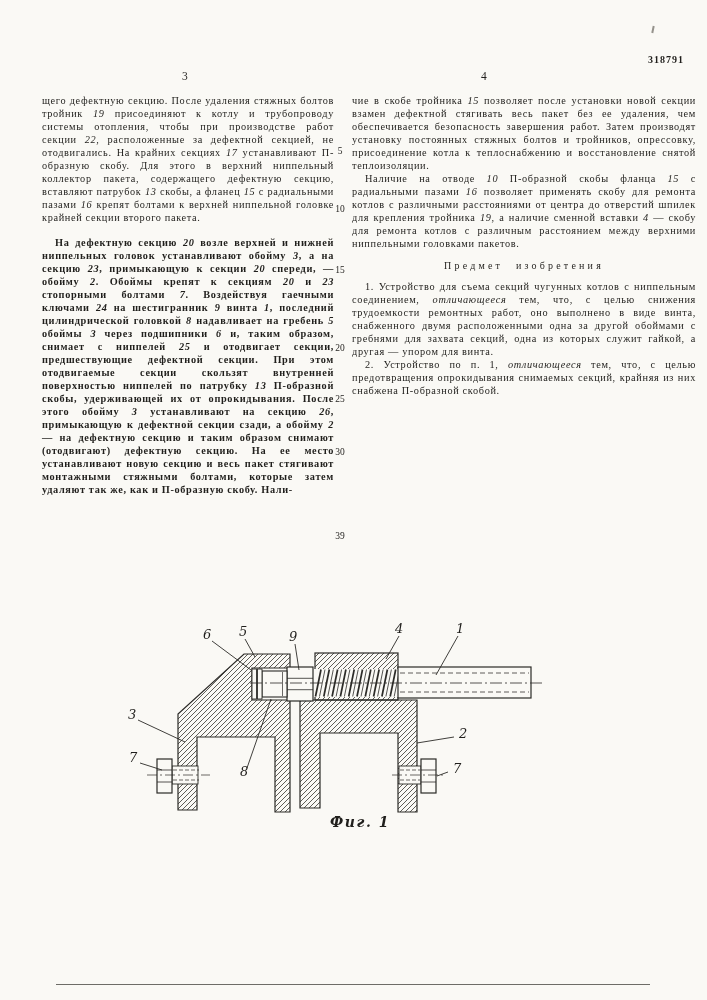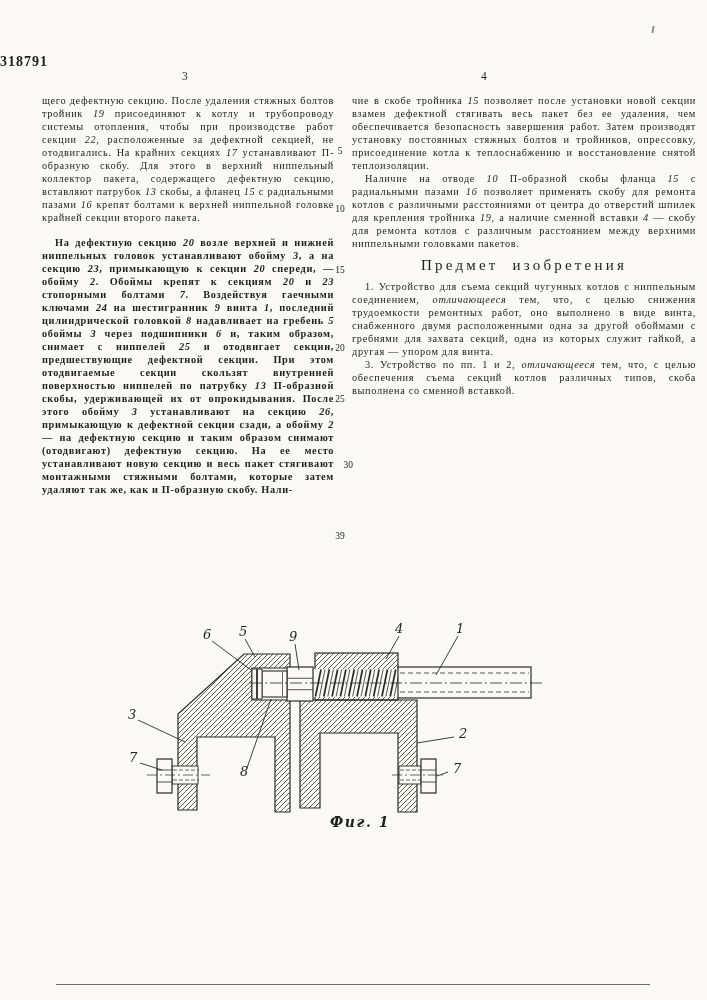--- a/index.html
+++ b/index.html
@@ -8,8 +8,8 @@
     font-family:"Liberation Serif",serif;color:#201f1c;overflow:hidden;
   }
   .patent-number{
-    position:absolute;top:54px;left:0;width:676px;text-align:left;
-    font-weight:bold;font-size:14px;letter-spacing:1px;
+    position:absolute;top:54px;left:8px;width:676px;text-align:right;
+    font-weight:bold;font-size:10px;letter-spacing:1px;
   }
   .colnum{position:absolute;top:70px;font-size:11.5px;}
   .colnum-left{left:182px;}

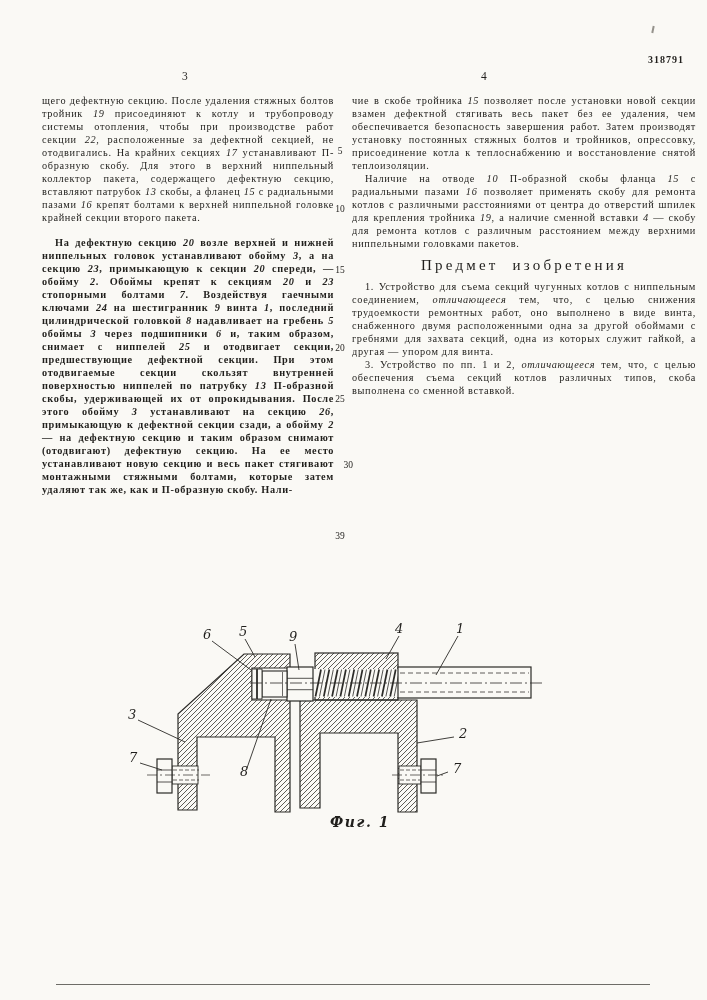--- a/index.html
+++ b/index.html
@@ -25,7 +25,7 @@
   p.para.gap{margin-top:11.5px;font-weight:bold;}
   .heading{
     text-align:center;letter-spacing:3.2px;word-spacing:7px;
-    margin:9px 0 8px 0;font-size:15px;text-indent:0;
+    margin:9px 0 8px 0;font-size:10px;text-indent:0;
   }
   .gutter-num{
     position:absolute;left:327px;width:26px;text-align:center;

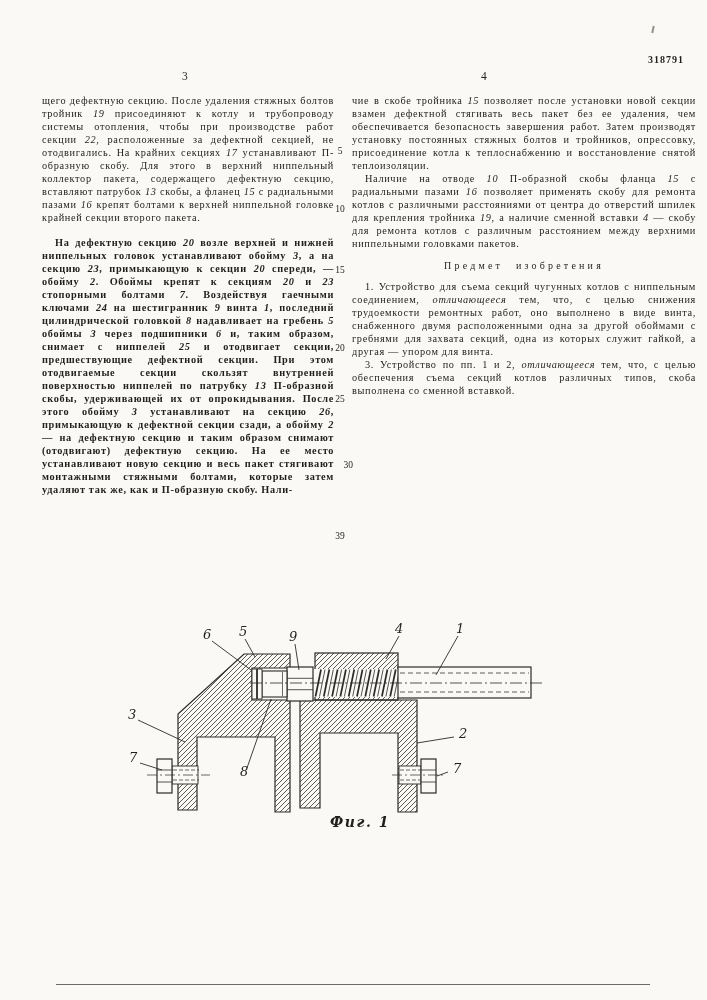--- a/index.html
+++ b/index.html
@@ -62,6 +62,7 @@
       <p class="para indent">Наличие на отводе <i>10</i> П-образной скобы фланца <i>15</i> с радиальными пазами <i>16</i> позволяет применять скобу для ремонта котлов с различными расстояниями от центра до отверстий шпилек для крепления тройника <i>19</i>, а наличие сменной вставки <i>4</i> — скобу для ремонта котлов с различным расстоянием между верхними ниппельными головками пакетов.</p>
       <div class="heading">Предмет изобретения</div>
       <p class="para indent">1. Устройство для съема секций чугунных котлов с ниппельным соединением, <i>отличающееся</i> тем, что, с целью снижения трудоемкости ремонтных работ, оно выполнено в виде винта, снабженного двумя расположенными одна за другой обоймами с гребнями для захвата секций, одна из которых служит гайкой, а другая — упором для винта.</p>
+      <p class="para indent">2. Устройство по п. 1, <i>отличающееся</i> тем, что, с целью предотвращения опрокидывания снимаемых секций, крайняя из них снабжена П-образной скобой.</p>
       <p class="para indent">3. Устройство по пп. 1 и 2, <i>отличающееся</i> тем, что, с целью обеспечения съема секций котлов различных типов, скоба выполнена со сменной вставкой.</p>
     </div>
 

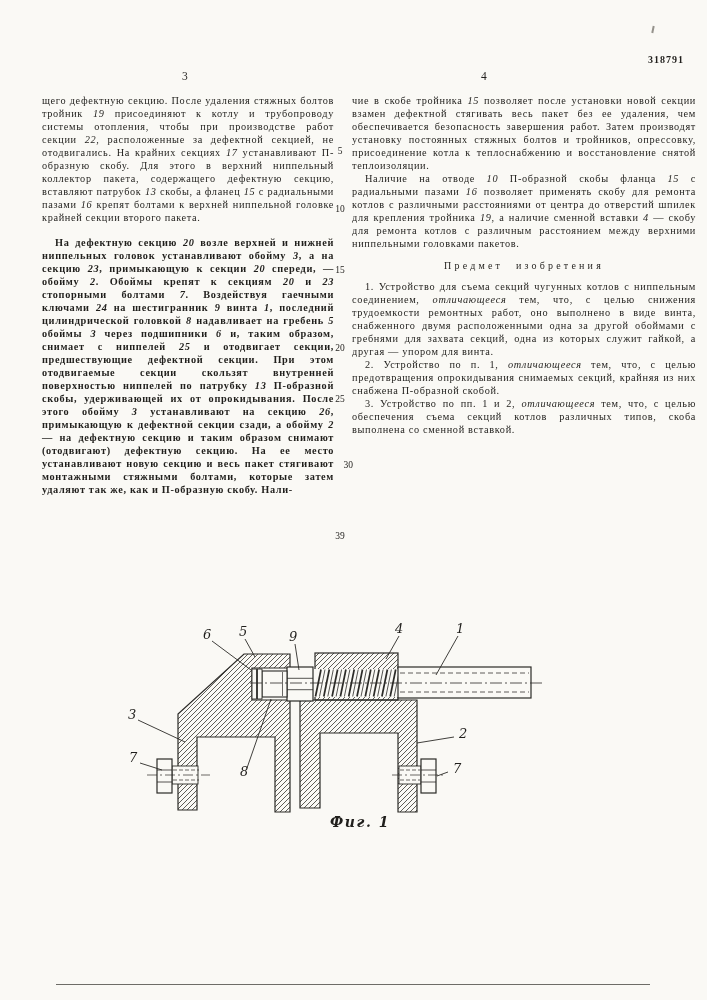--- a/index.html
+++ b/index.html
@@ -63,7 +63,6 @@
       <div class="heading">Предмет изобретения</div>
       <p class="para indent">1. Устройство для съема секций чугунных котлов с ниппельным соединением, <i>отличающееся</i> тем, что, с целью снижения трудоемкости ремонтных работ, оно выполнено в виде винта, снабженного двумя расположенными одна за другой обоймами с гребнями для захвата секций, одна из которых служит гайкой, а другая — упором для винта.</p>
       <p class="para indent">2. Устройство по п. 1, <i>отличающееся</i> тем, что, с целью предотвращения опрокидывания снимаемых секций, крайняя из них снабжена П-образной скобой.</p>
-      <p class="para indent">3. Устройство по пп. 1 и 2, <i>отличающееся</i> тем, что, с целью обеспечения съема секций котлов различных типов, скоба выполнена со сменной вставкой.</p>
     </div>
 
   <div id="gutter">

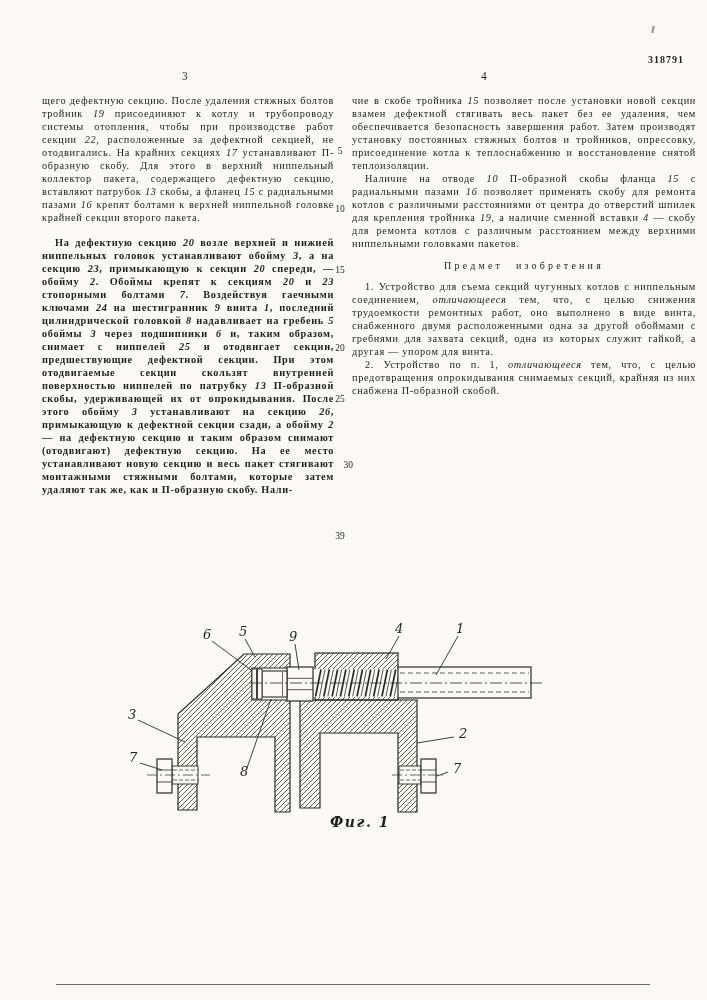--- a/index.html
+++ b/index.html
@@ -71,7 +71,7 @@
       <div class="gutter-num" style="top: 265px;">15</div>
       <div class="gutter-num" style="top: 343px;">20</div>
       <div class="gutter-num" style="top: 394px;">25</div>
-      <div class="gutter-num" style="top: 460px; text-align: right;">30</div>
+      <div class="gutter-num" style="top: 447px;">30</div>
       <div class="gutter-num" style="top: 531px;">39</div>
     </div>
 

